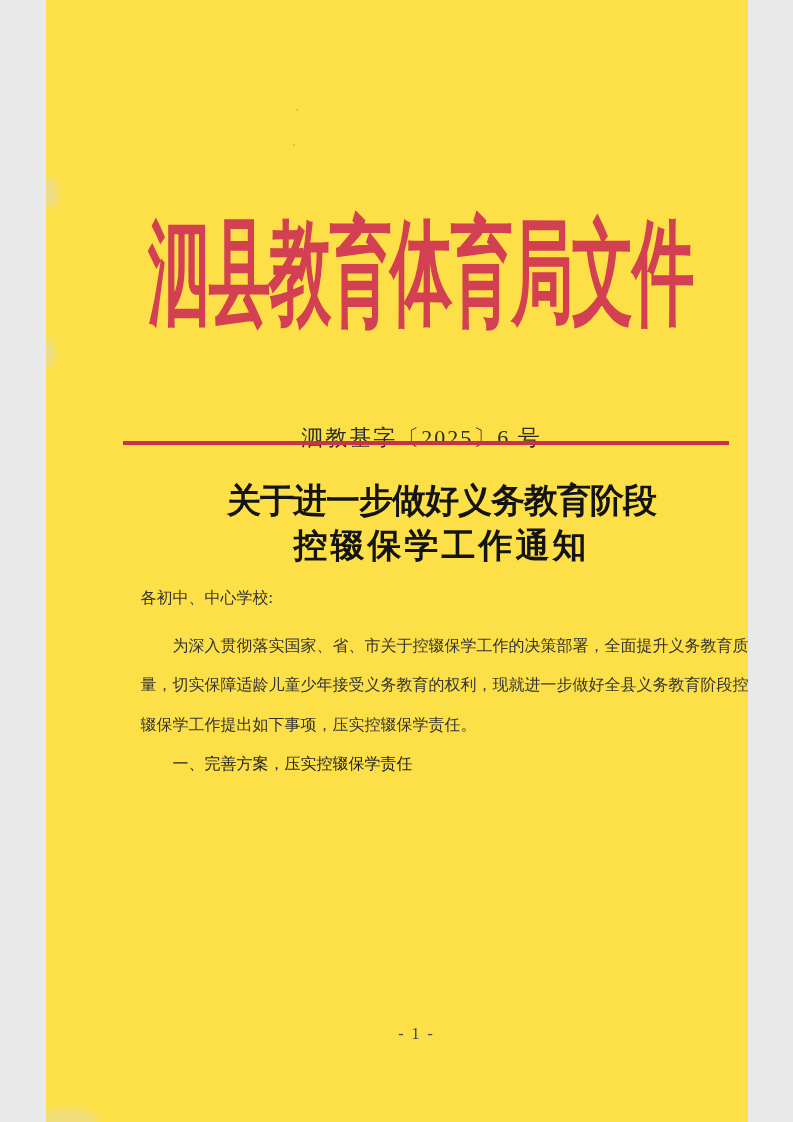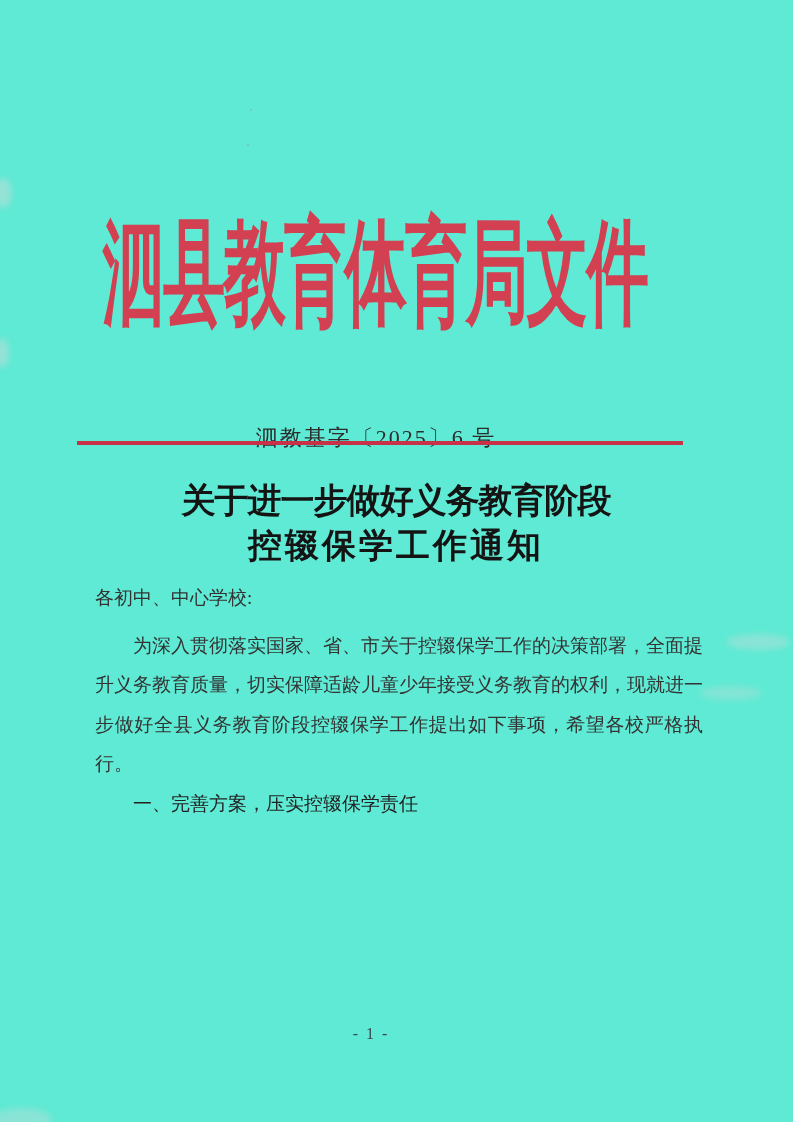--- a/index.html
+++ b/index.html
@@ -10,10 +10,10 @@
   }
   .page {
     position: relative;
-    width: 793px;
+    width: 702px;
     height: 1122px;
     margin: 0 auto;
-    background: #5eead4;
+    background: #fde047;
     overflow: hidden;
   }
   

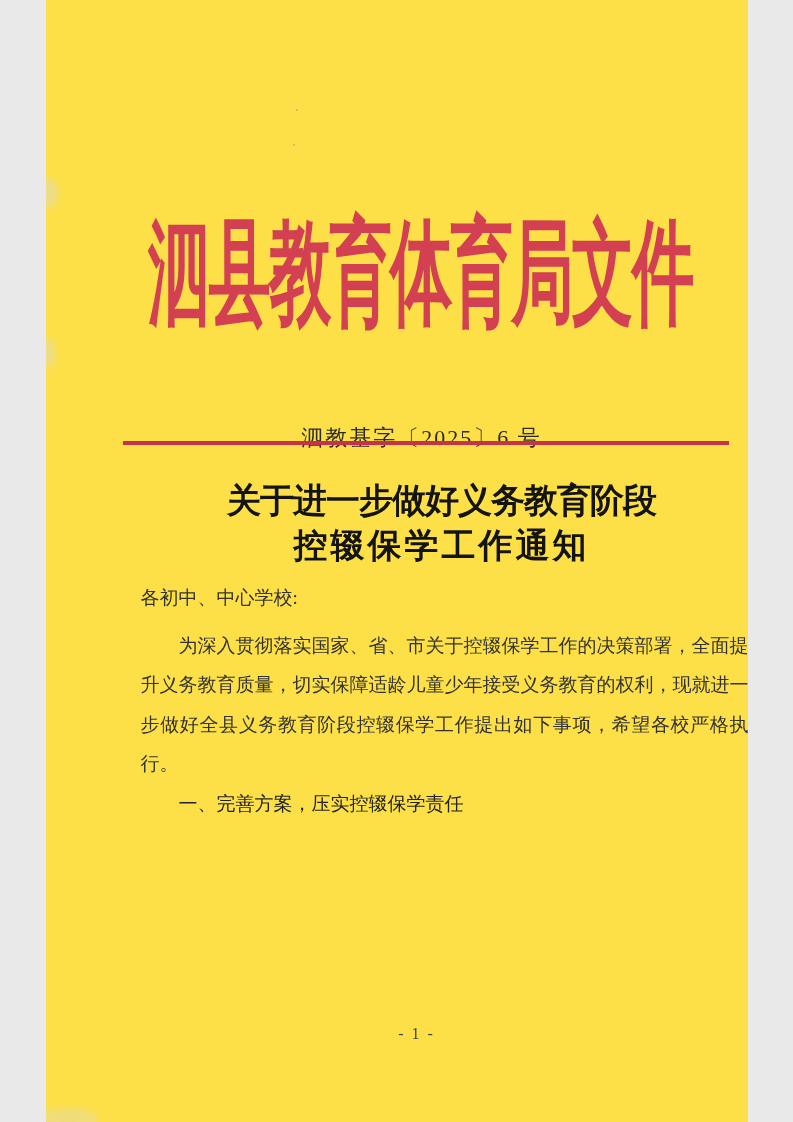--- a/index.html
+++ b/index.html
@@ -85,7 +85,7 @@
     top: 578px;
     width: 608px;
     font-family: "Liberation Serif", "DejaVu Serif", serif;
-    font-size: 19px;
+    font-size: 16px;
     line-height: 39.5px;
     color: #333333;
     text-align: justify;

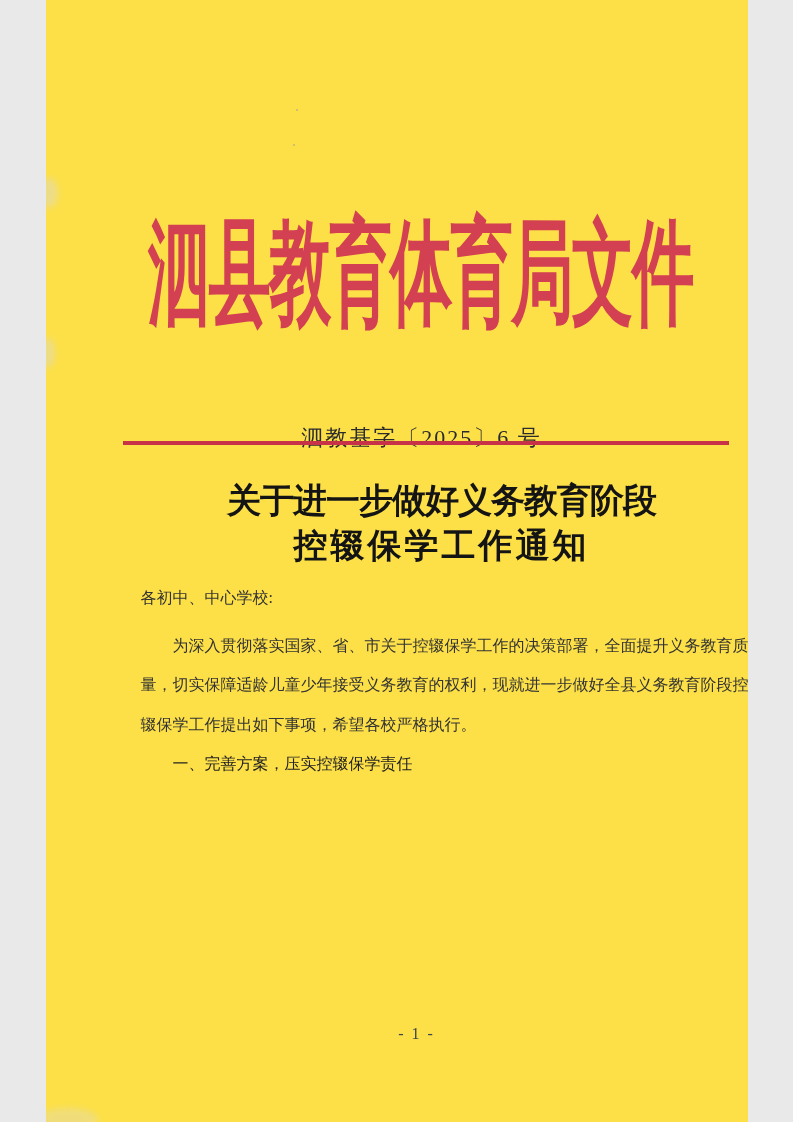--- a/index.html
+++ b/index.html
@@ -140,7 +140,7 @@
   <div class="body-text">
     <p class="salutation">各初中、中心学校:</p>
     <div>
-        <p class="para">为深入贯彻落实国家、省、市关于控辍保学工作的决策部署，全面提升义务教育质量，切实保障适龄儿童少年接受义务教育的权利，现就进一步做好全县义务教育阶段控辍保学工作提出如下事项，希望各校严格执行。</p>
+        <p class="para">为深入贯彻落实国家、省、市关于控辍保学工作的决策部署，全面提升义务教育质量，切实保障适龄儿童少年接受义务教育的权利，现就进一步做好全县义务教育阶段控辍保学工作提出如下事项，压实控辍保学责任。</p>
         <p class="para heading">一、完善方案，压实控辍保学责任</p>
       </div>
   </div>

